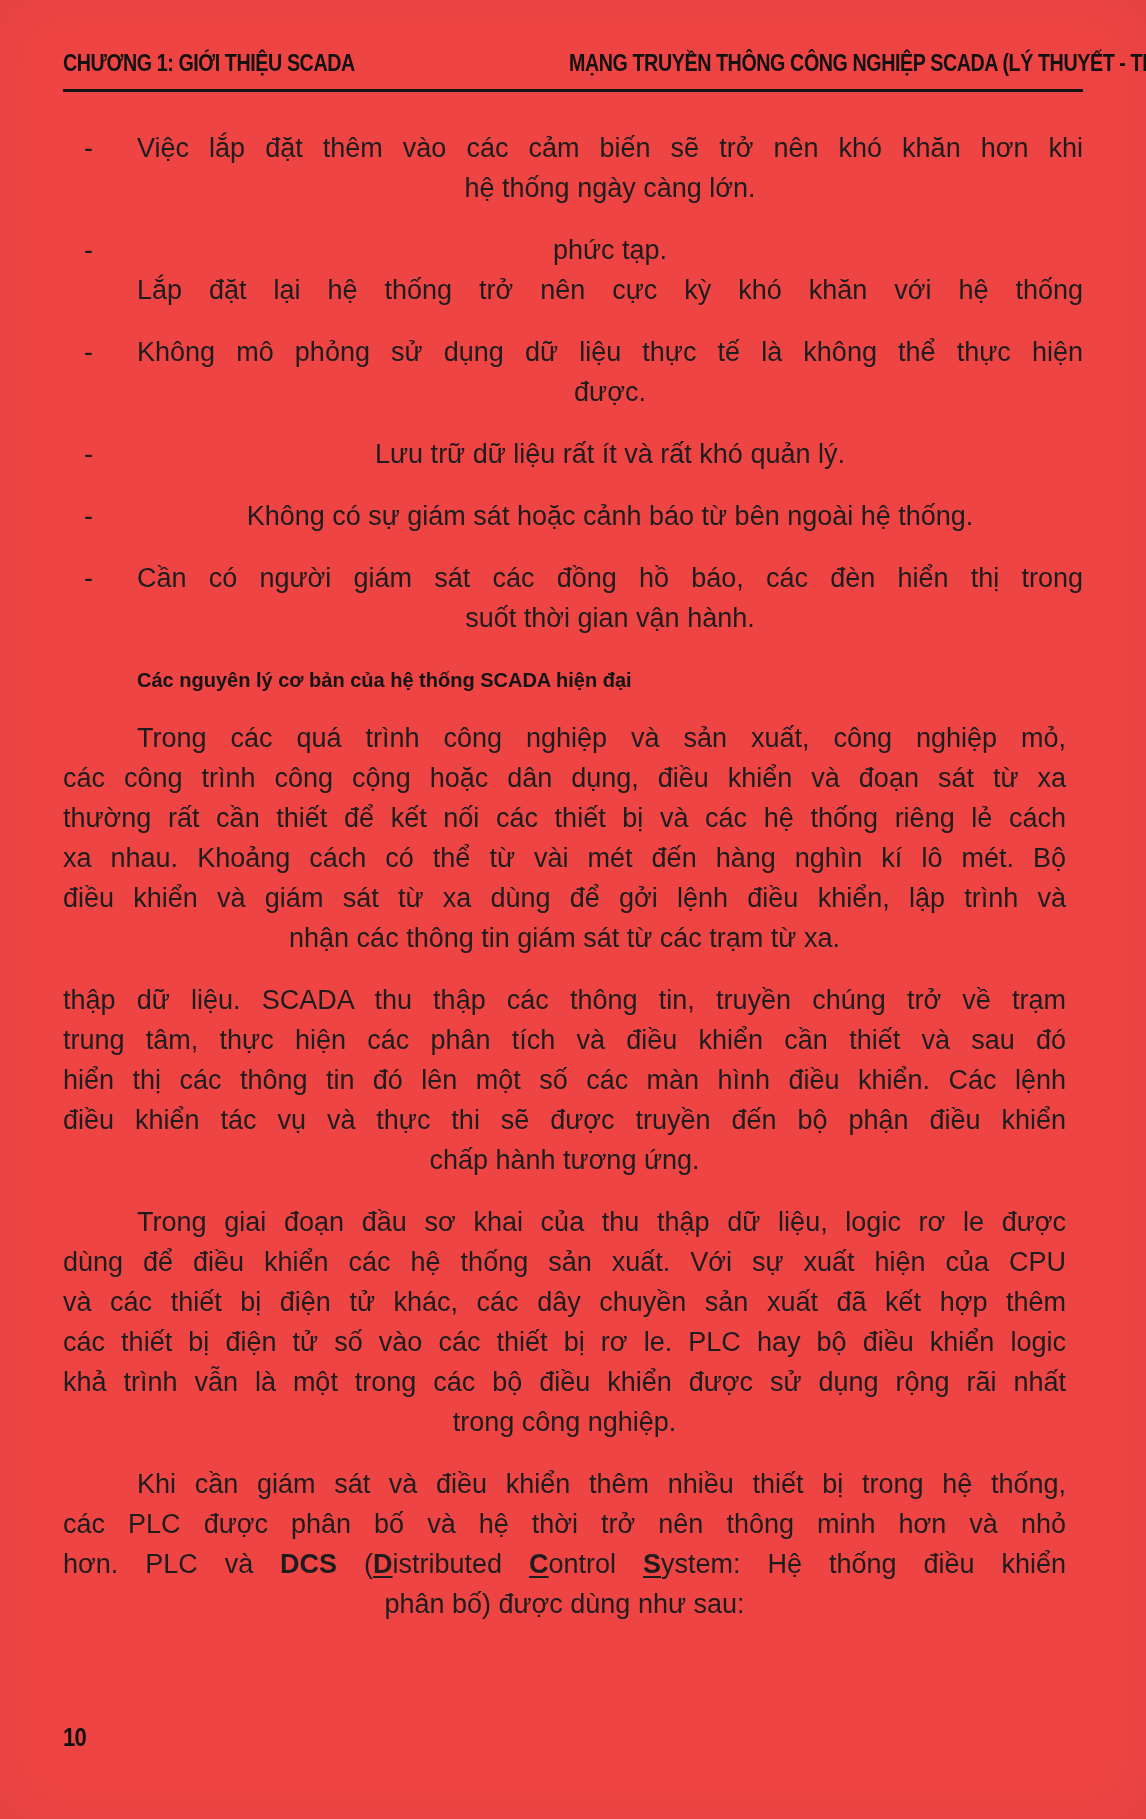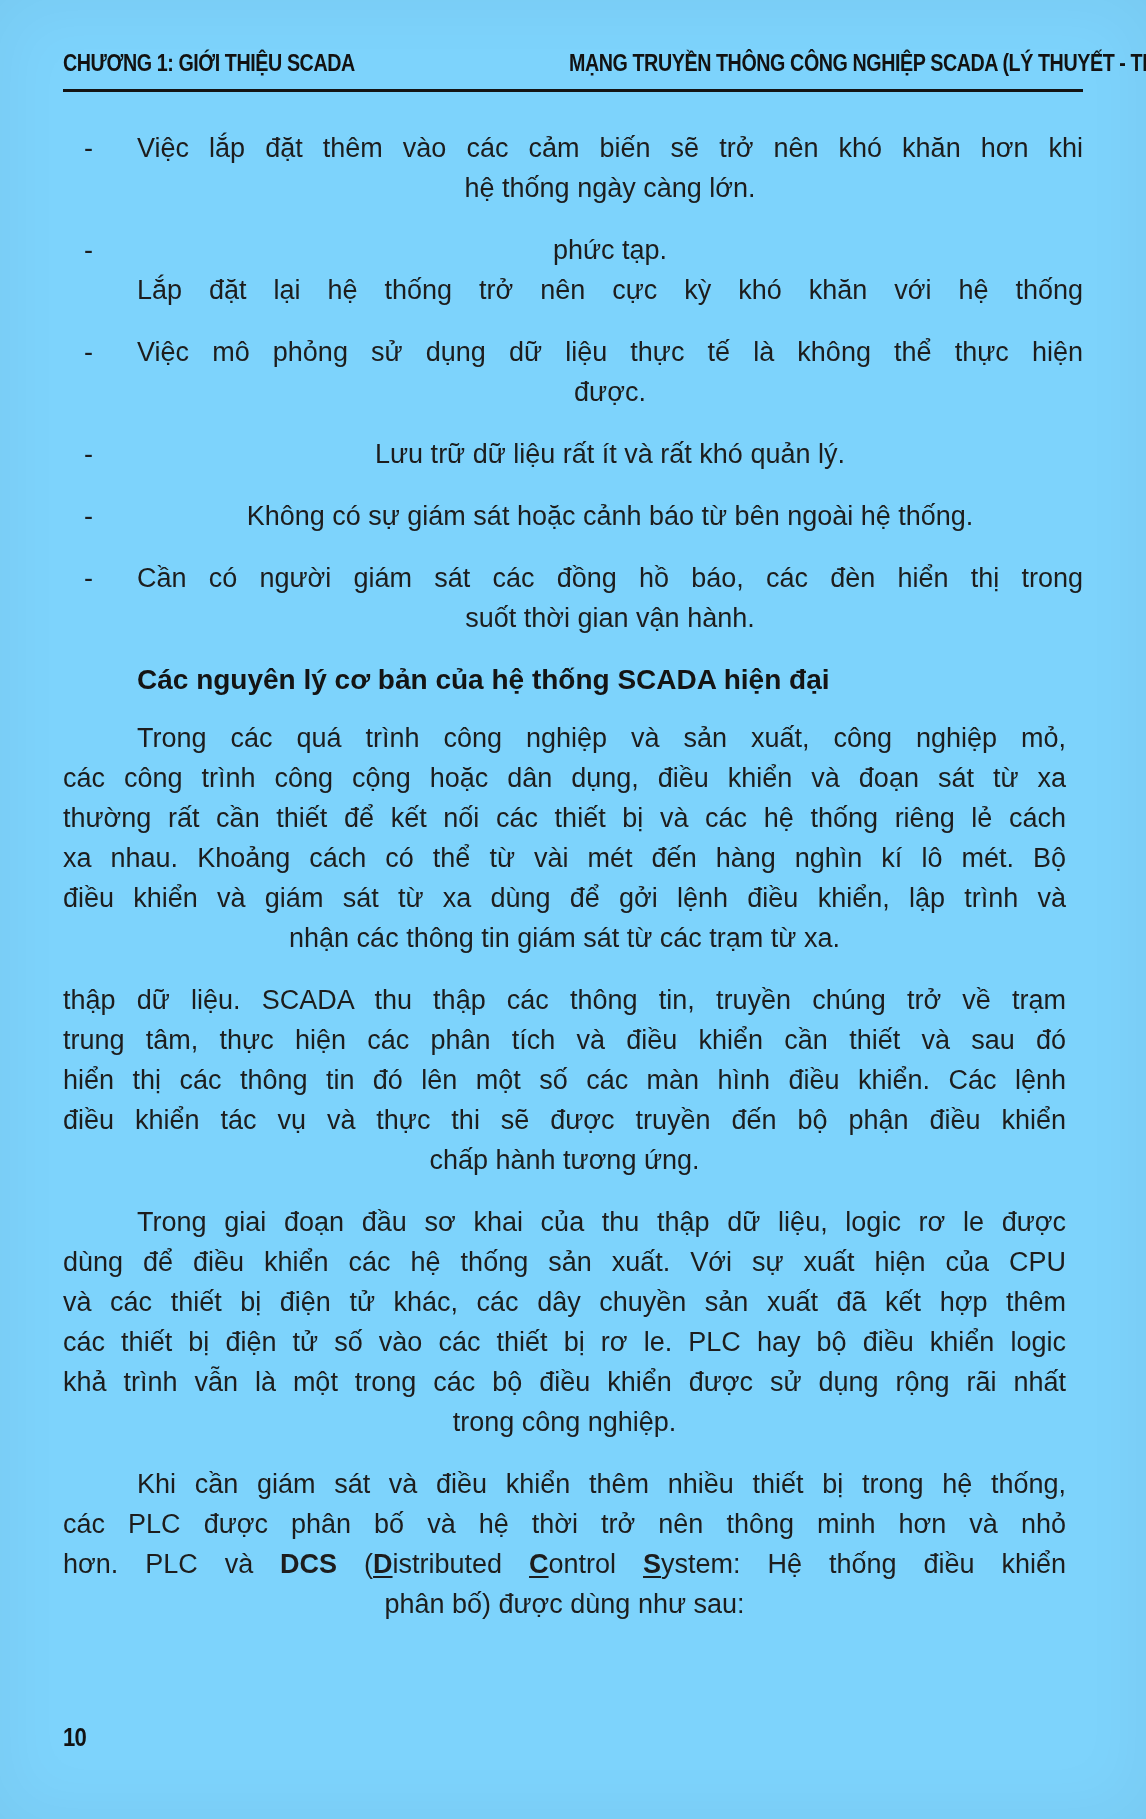--- a/index.html
+++ b/index.html
@@ -11,7 +11,7 @@
   .page {
     position: relative;
     width: 1146px; height: 1819px;
-    background: #7dd3fc;
+    background: #ef4444;
     color: #1d1d1d;
     box-sizing: border-box;
     padding: 0 63px;

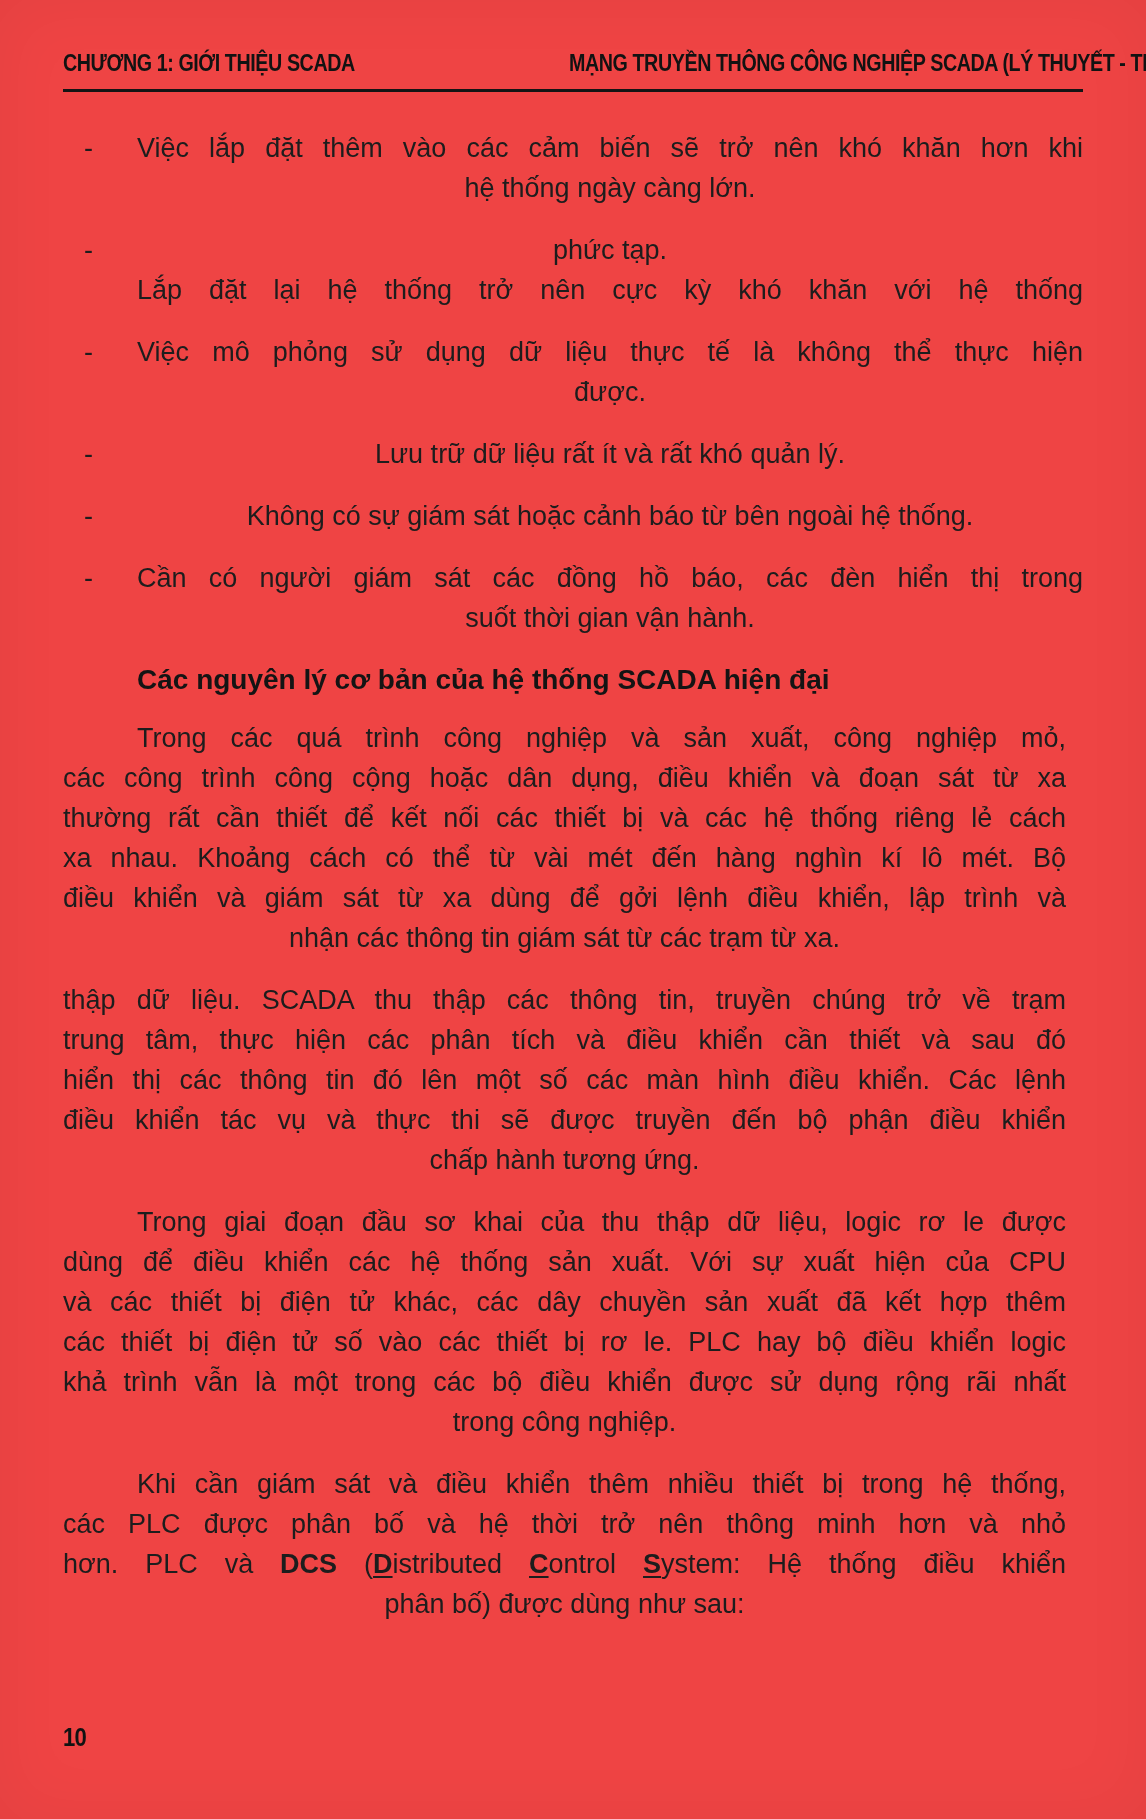--- a/index.html
+++ b/index.html
@@ -125,7 +125,7 @@
         </li>
         <li class="bullet">
           <span class="dash">-</span>
-          <div class="line j"><span>Việc mô phỏng sử dụng dữ liệu thực tế là không thể thực hiện</span></div>
+          <div class="line j"><span>Không mô phỏng sử dụng dữ liệu thực tế là không thể thực hiện</span></div>
           <div class="line"><span>được.</span></div>
         </li>
         <li class="bullet">

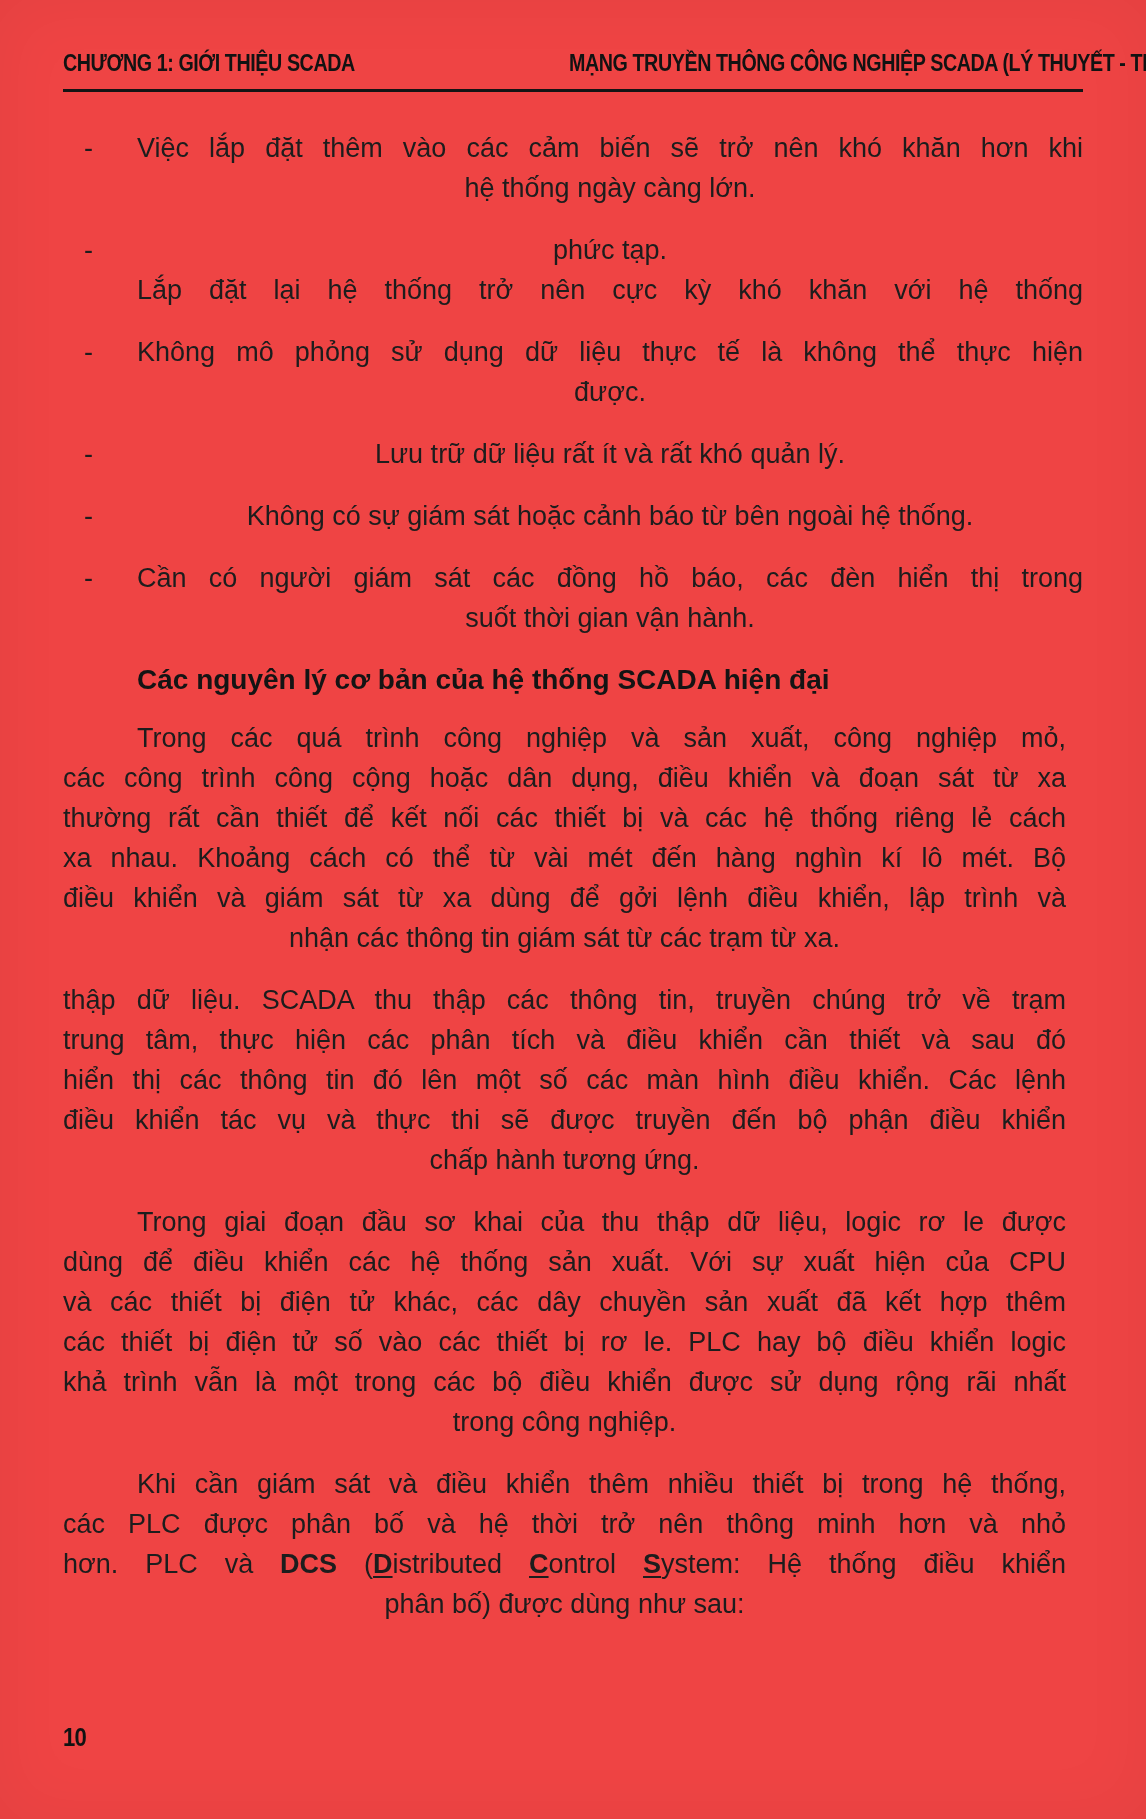--- a/index.html
+++ b/index.html
@@ -77,7 +77,7 @@
   }
   
   .section-heading {
-    font-size: 28px;
+    font-size: 20px;
     font-weight: 700;
     line-height: 40px;
     margin: 20px 0 18px 0;

